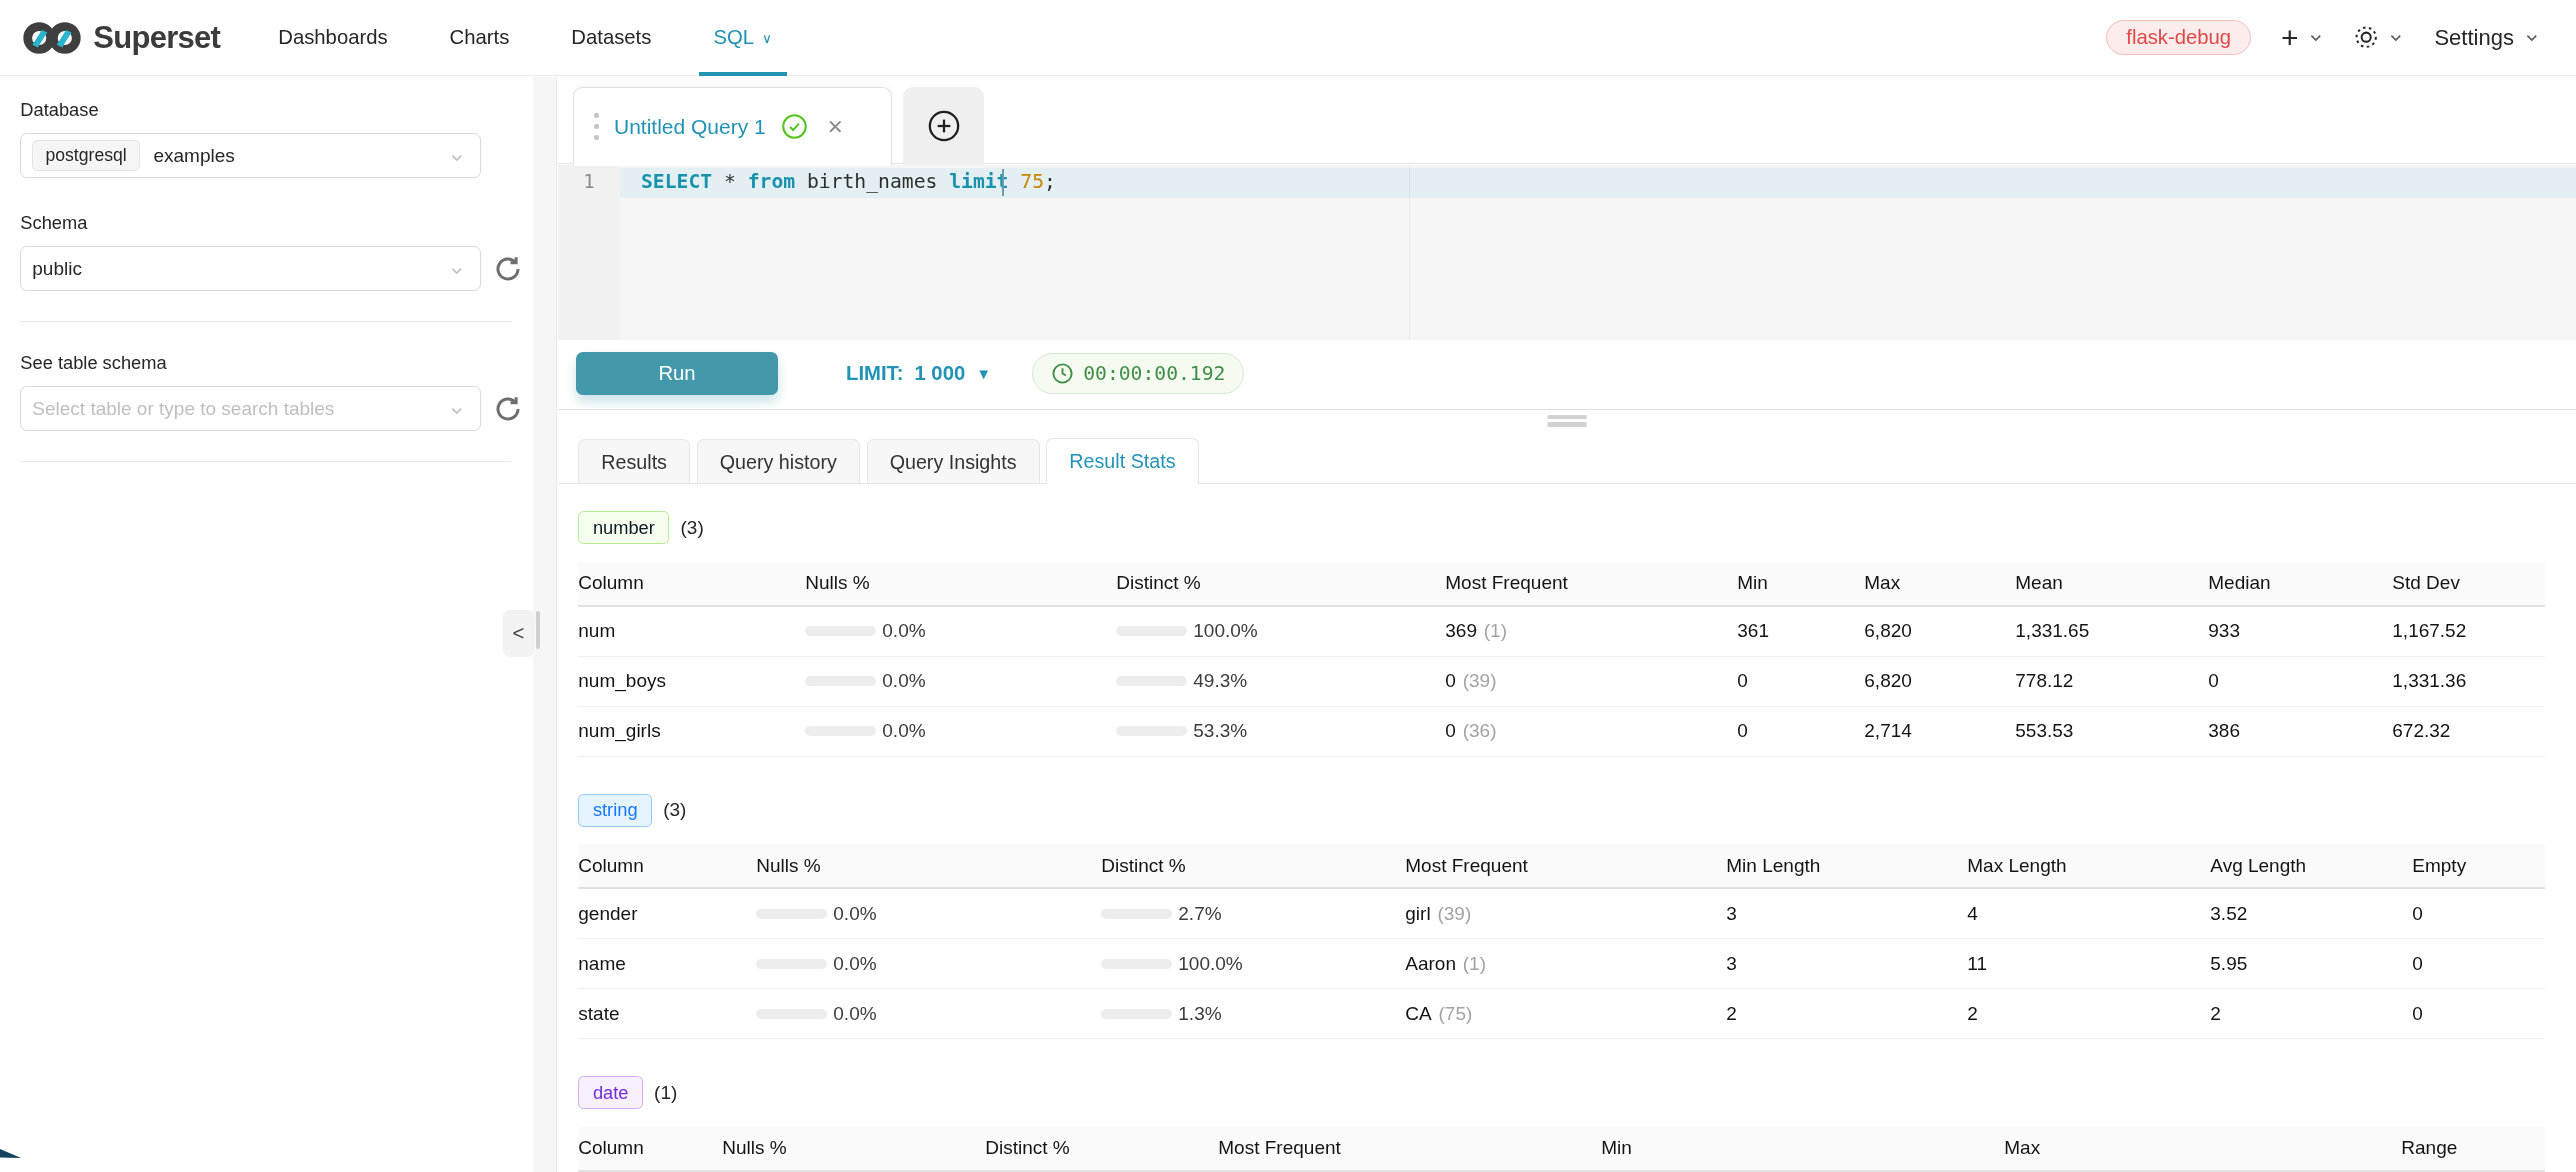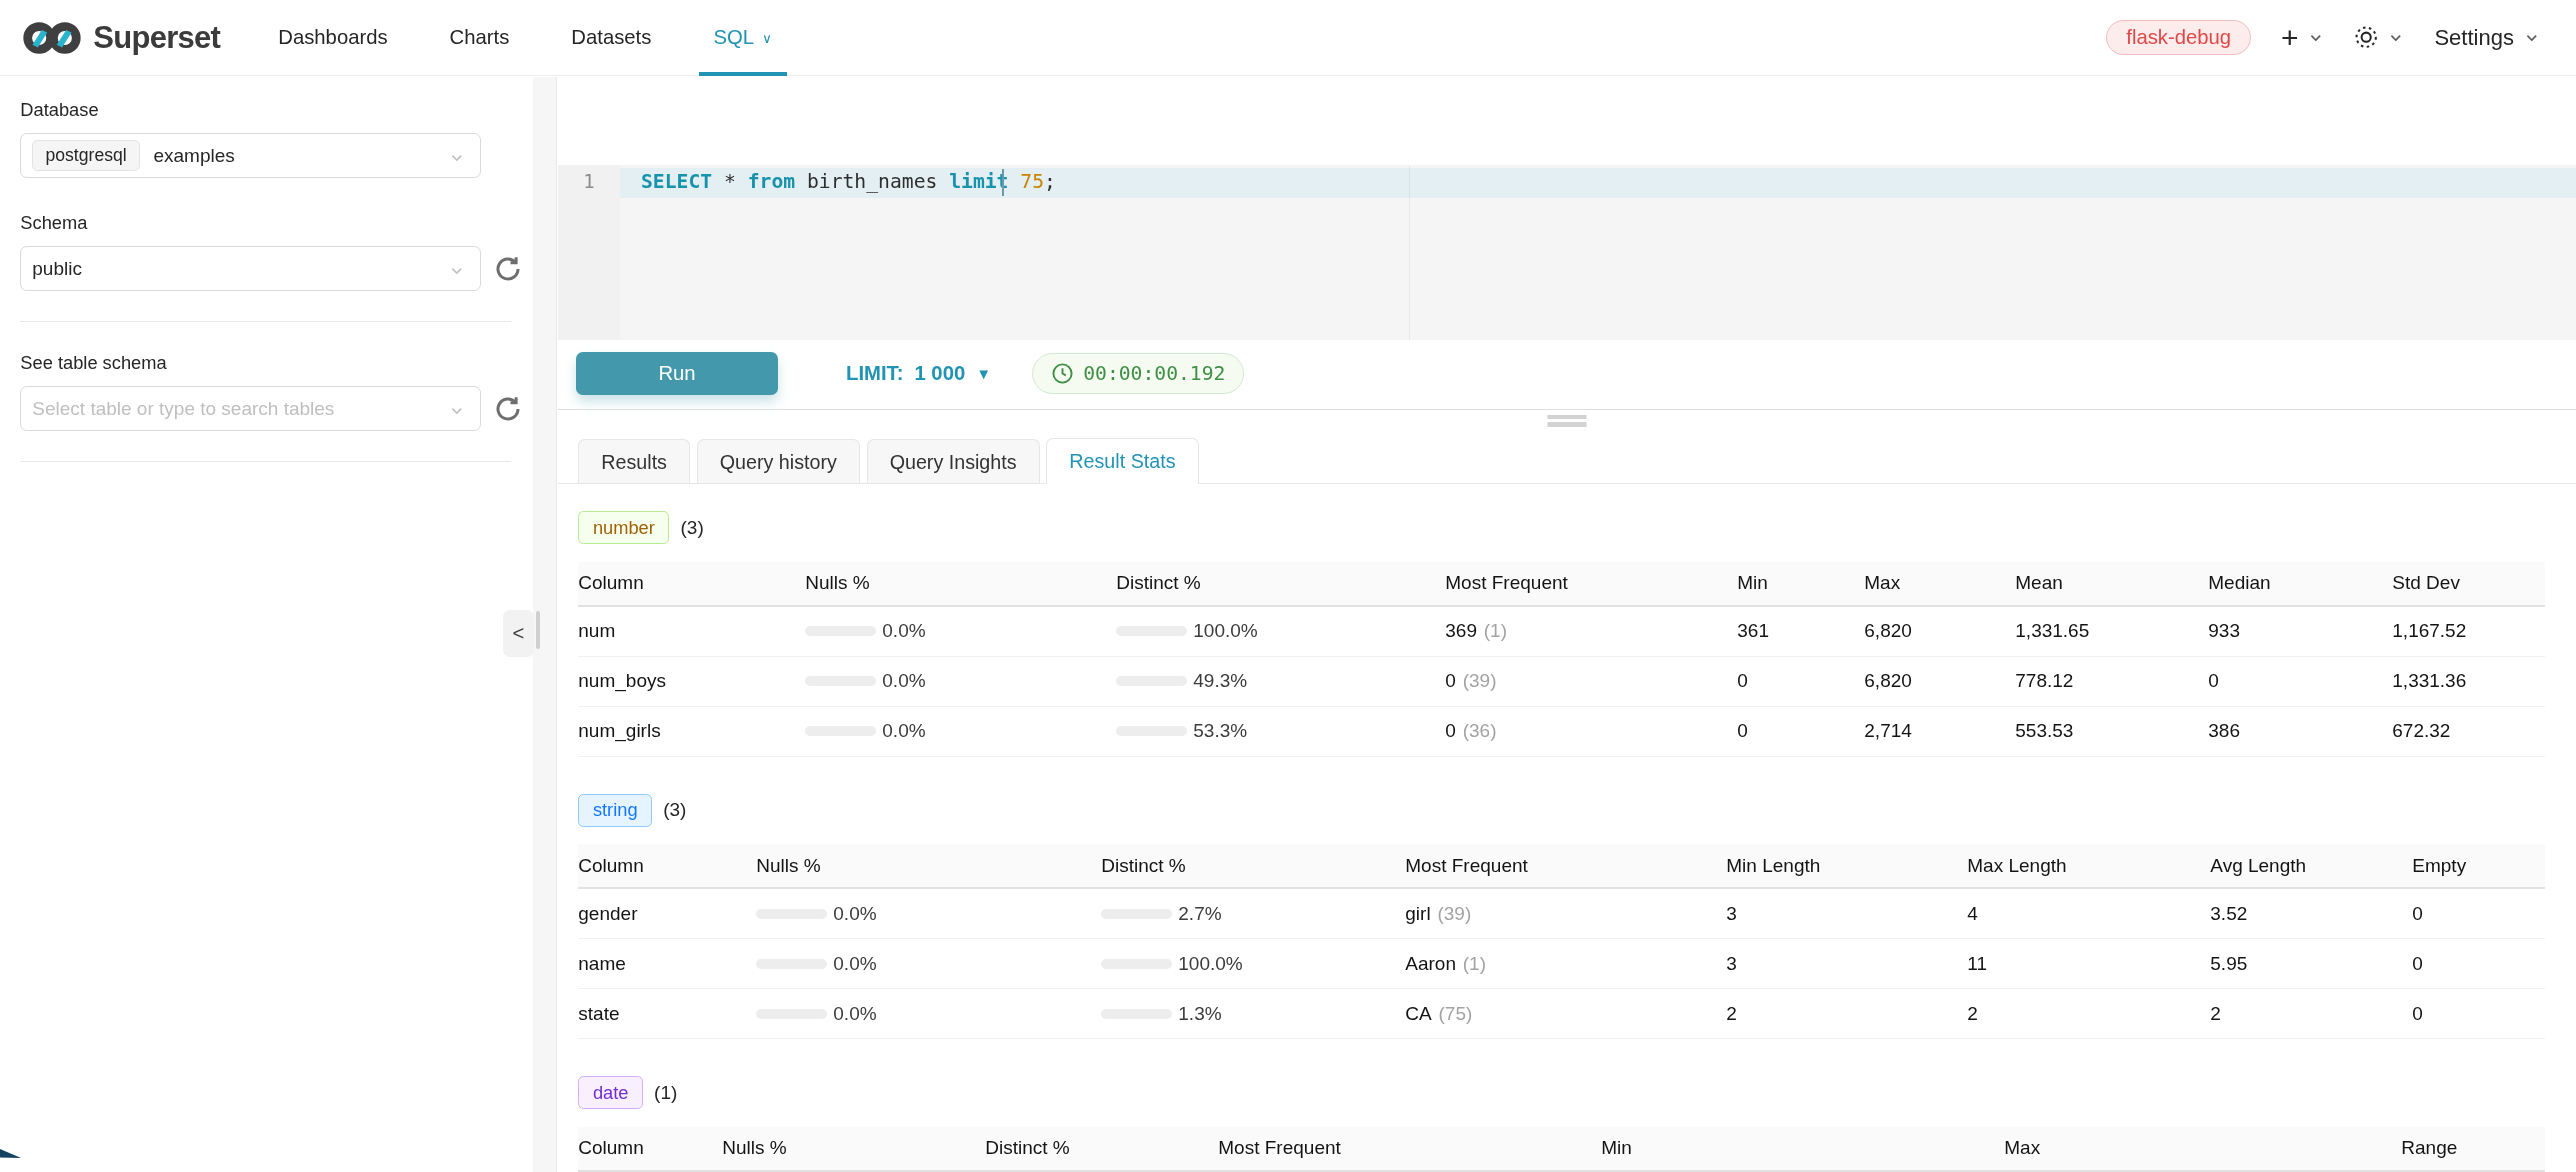--- a/index.html
+++ b/index.html
@@ -248,6 +248,28 @@
 
 <main class="main">
 
+  <div class="tabstrip">
+    <div class="query-tab">
+      <span class="drag-dots">
+          <i></i>
+          <i></i>
+          <i></i>
+        </span>
+      <span class="query-tab-title">Untitled Query 1</span>
+      <svg class="check-circle" viewBox="0 0 24 24" style="stroke:#52c41a; fill:none; stroke-width:1.8;">
+        <circle cx="12" cy="12" r="10"></circle>
+          <polyline points="8 12.5 10.8 15.2 16 9.5"></polyline>
+      </svg>
+      <span class="close-x">✕</span>
+    </div>
+    <div class="add-tab">
+      <svg class="plus-circle" viewBox="0 0 24 24" style="stroke:#1f1f1f; fill:none; stroke-width:1.6;">
+        <circle cx="12" cy="12" r="10"></circle>
+          <line x1="12" y1="7.5" x2="12" y2="16.5"></line>
+          <line x1="7.5" y1="12" x2="16.5" y2="12"></line>
+      </svg>
+    </div>
+  </div>
 
   <div class="editor">
     <div class="ed-line1"></div>

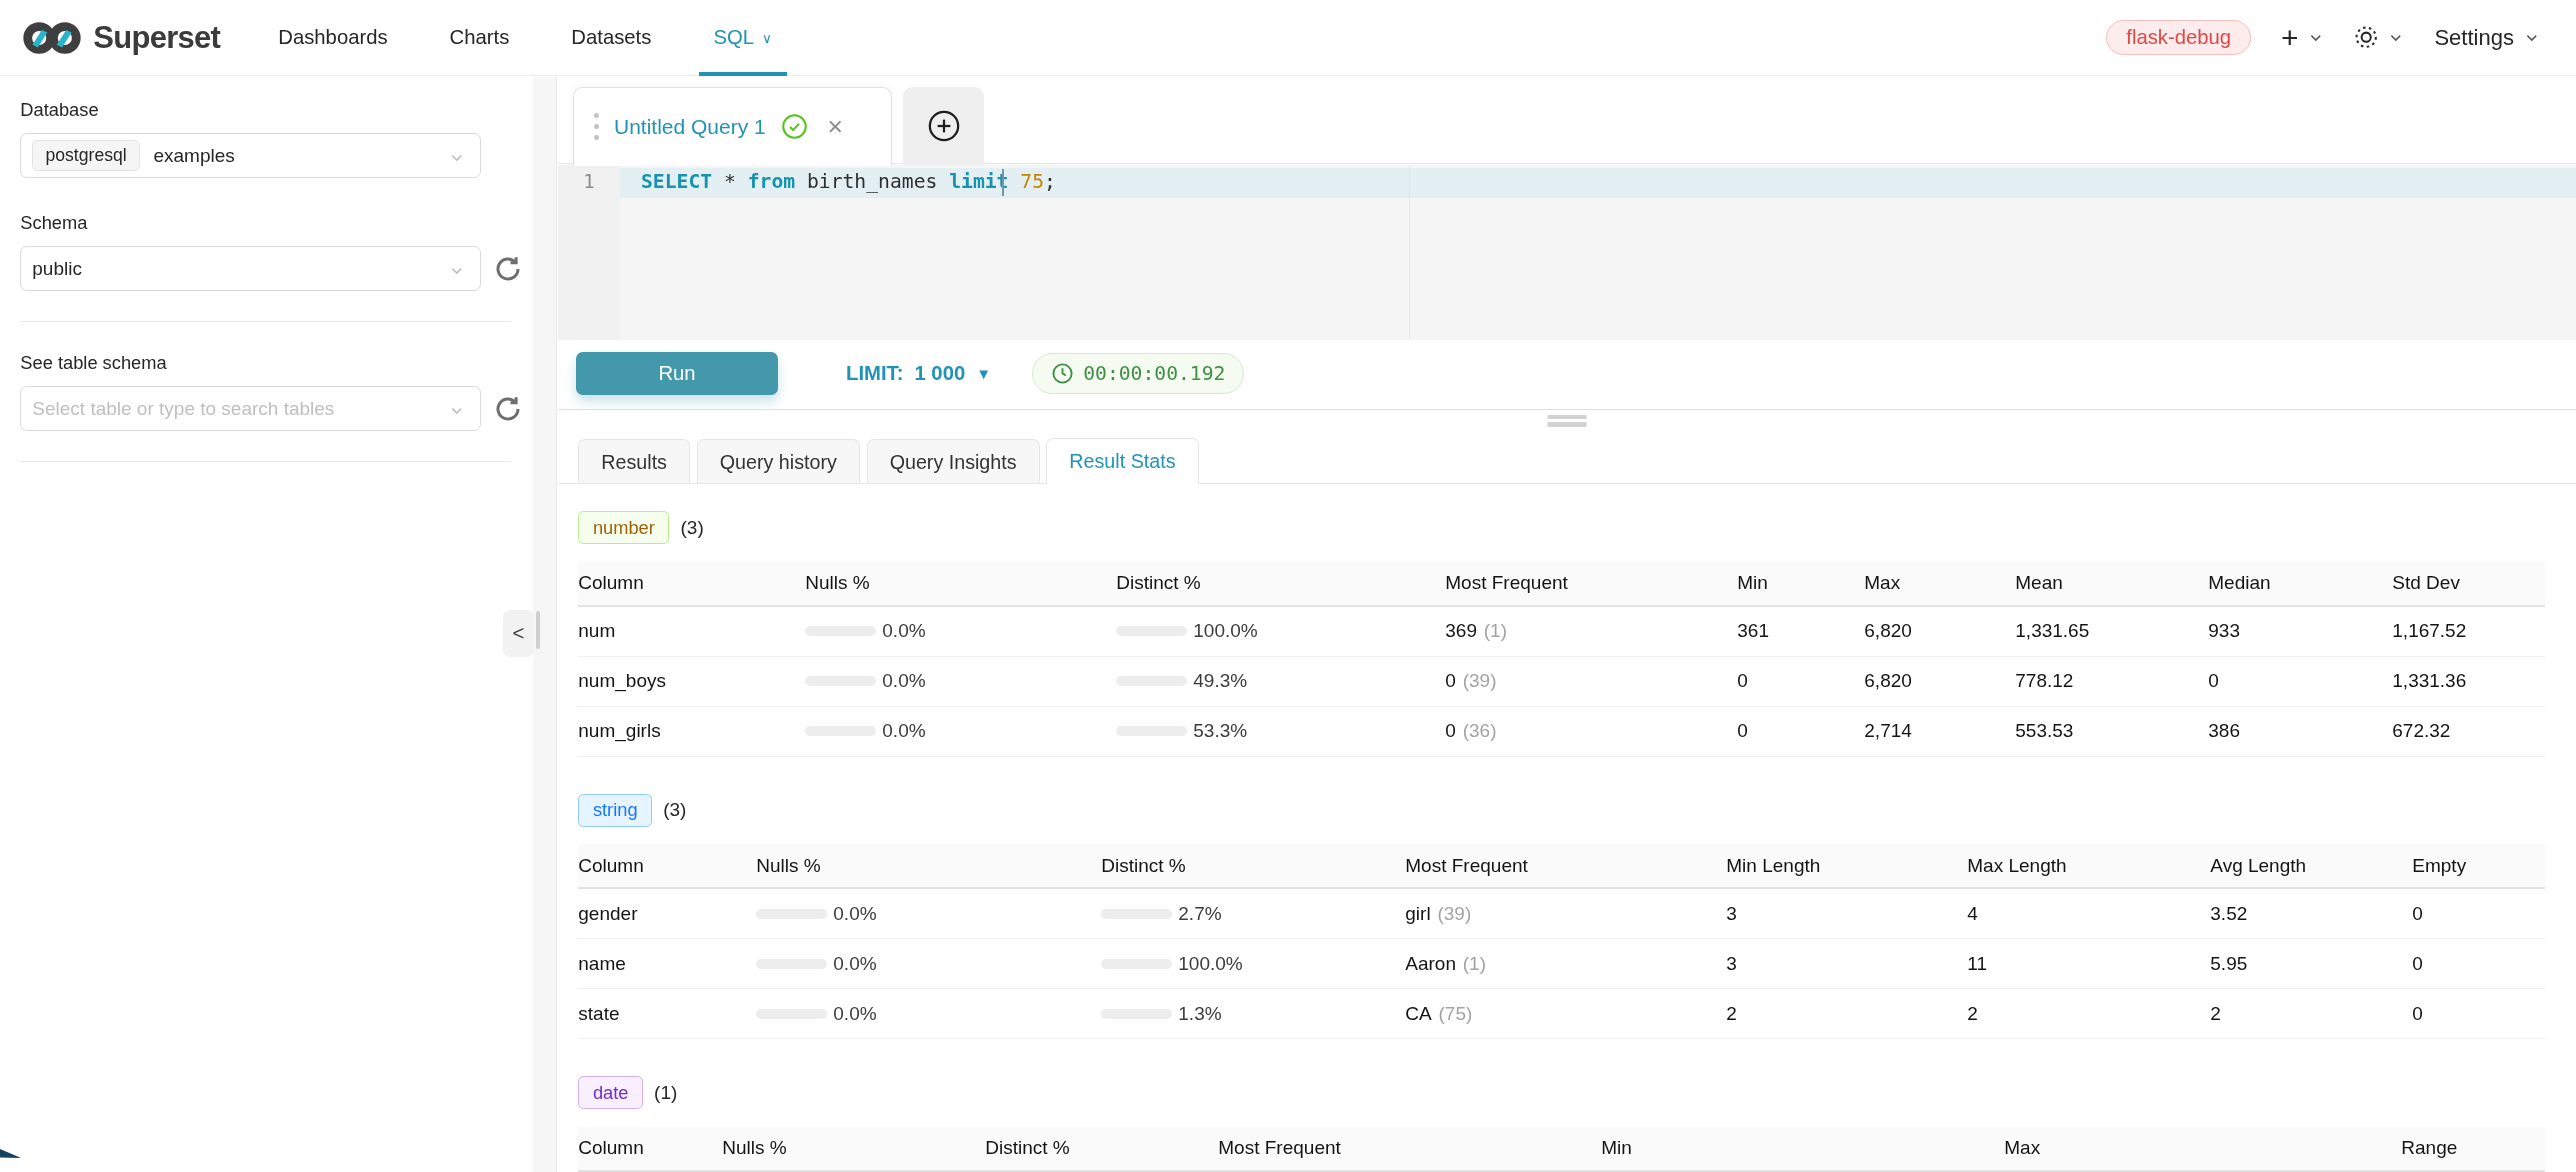--- a/index.html
+++ b/index.html
@@ -119,7 +119,7 @@
   .type-row { display:flex; align-items:center; gap:11px; margin-bottom:17.6px; }
   .type-badge { display:inline-flex; align-items:center; height:33px; padding:0 13.6px;
     border-radius:5.4px; border:1.4px solid; font-size:18.3px; }
-  .type-badge.number { color:#a16207; background:#f6ffed; border-color:#b7eb8f; }
+  .type-badge.number { color:#0f172a; background:#f6ffed; border-color:#b7eb8f; }
   .type-badge.string { color:#1677ff; background:#e6f4ff; border-color:#91caff; }
   .type-badge.date   { color:#722ed1; background:#f9f0ff; border-color:#d3adf7; }
   .type-count { font-size:19px; color:#262626; }

